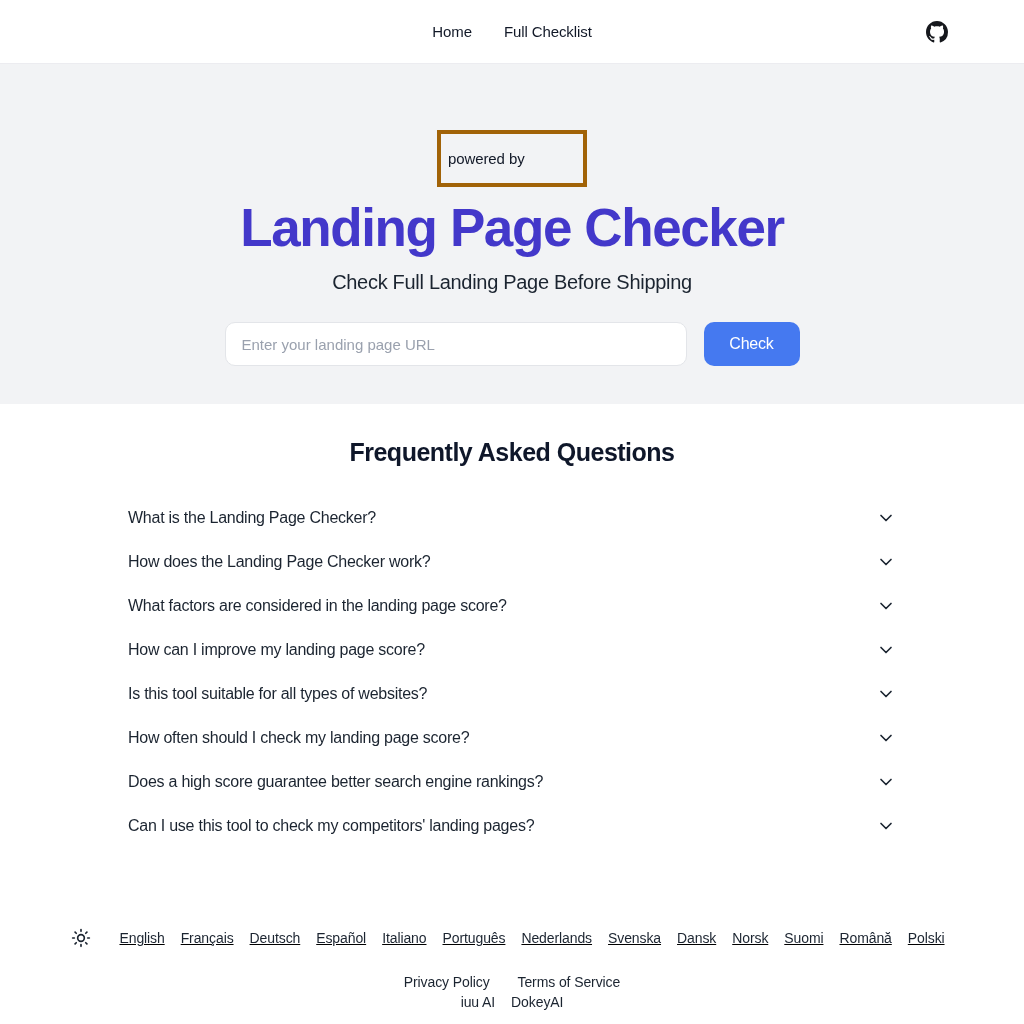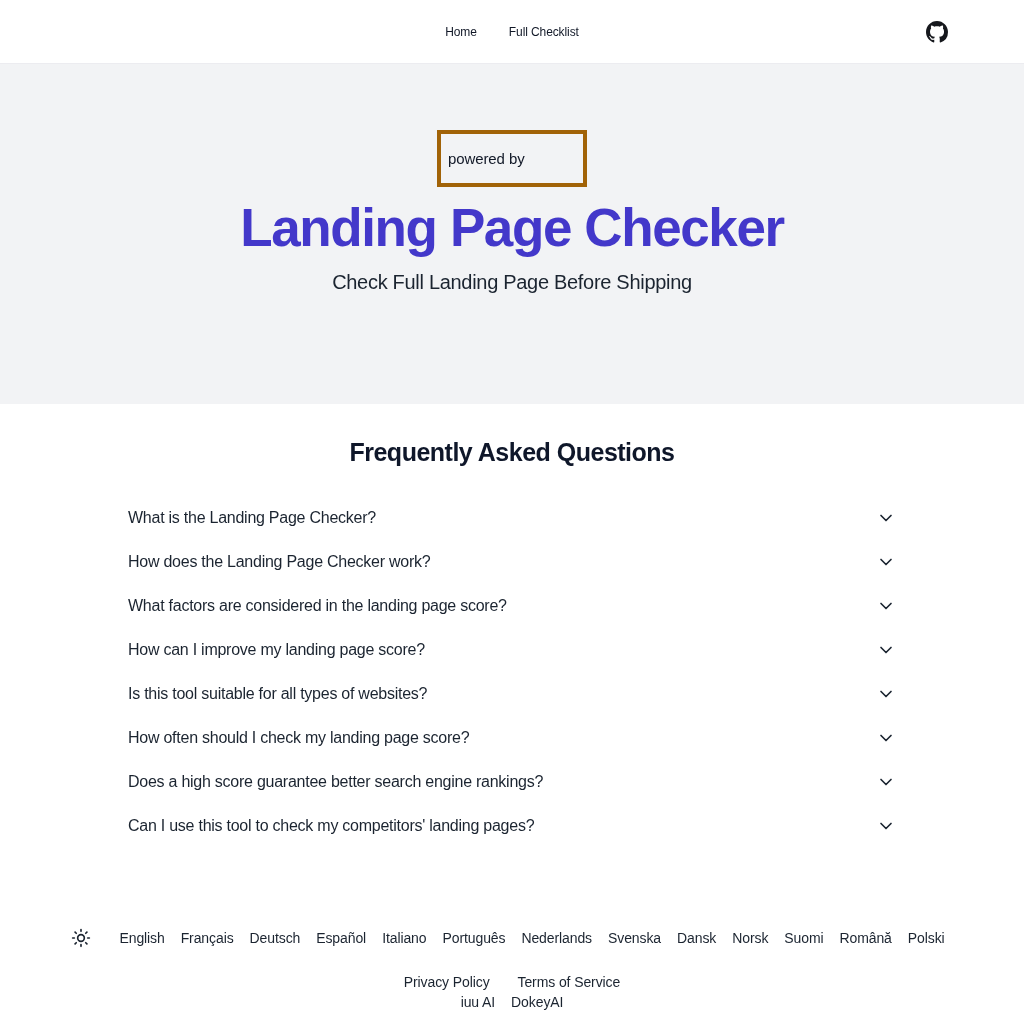--- a/index.html
+++ b/index.html
@@ -38,7 +38,7 @@
     gap: 32px;
   }
   .nav-link {
-    font-size: 12px;
+    font-size: 15px;
     color: #111827;
     text-decoration: none;
     letter-spacing: -0.1px;

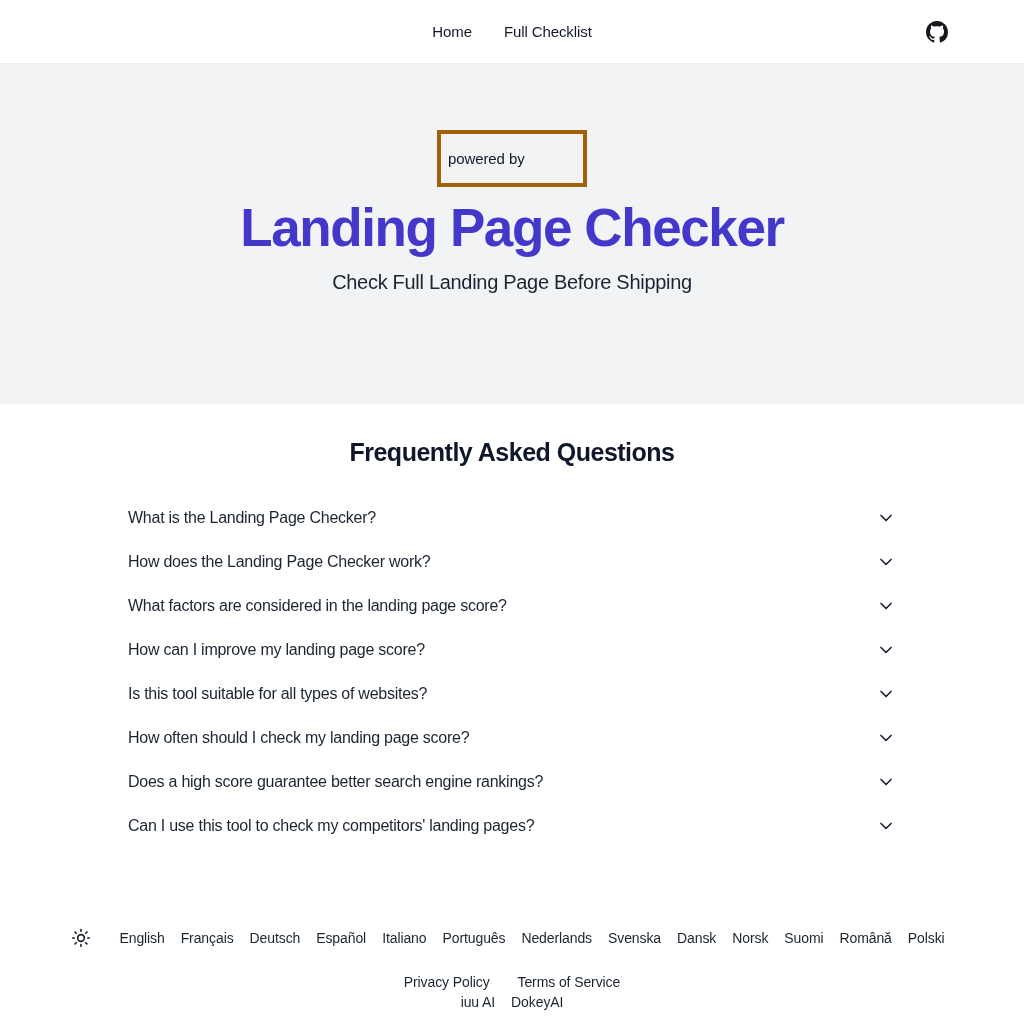--- a/index.html
+++ b/index.html
@@ -232,6 +232,10 @@
     <h1 class="hero-title">Landing Page Checker</h1>
     <p class="hero-subtitle">Check Full Landing Page Before Shipping</p>
 
+    <div class="search-row">
+      <input class="url-input" type="text" placeholder="Enter your landing page URL" style="">
+      <button class="check-button">Check</button>
+    </div>
   </section>
 
   <section class="faq">

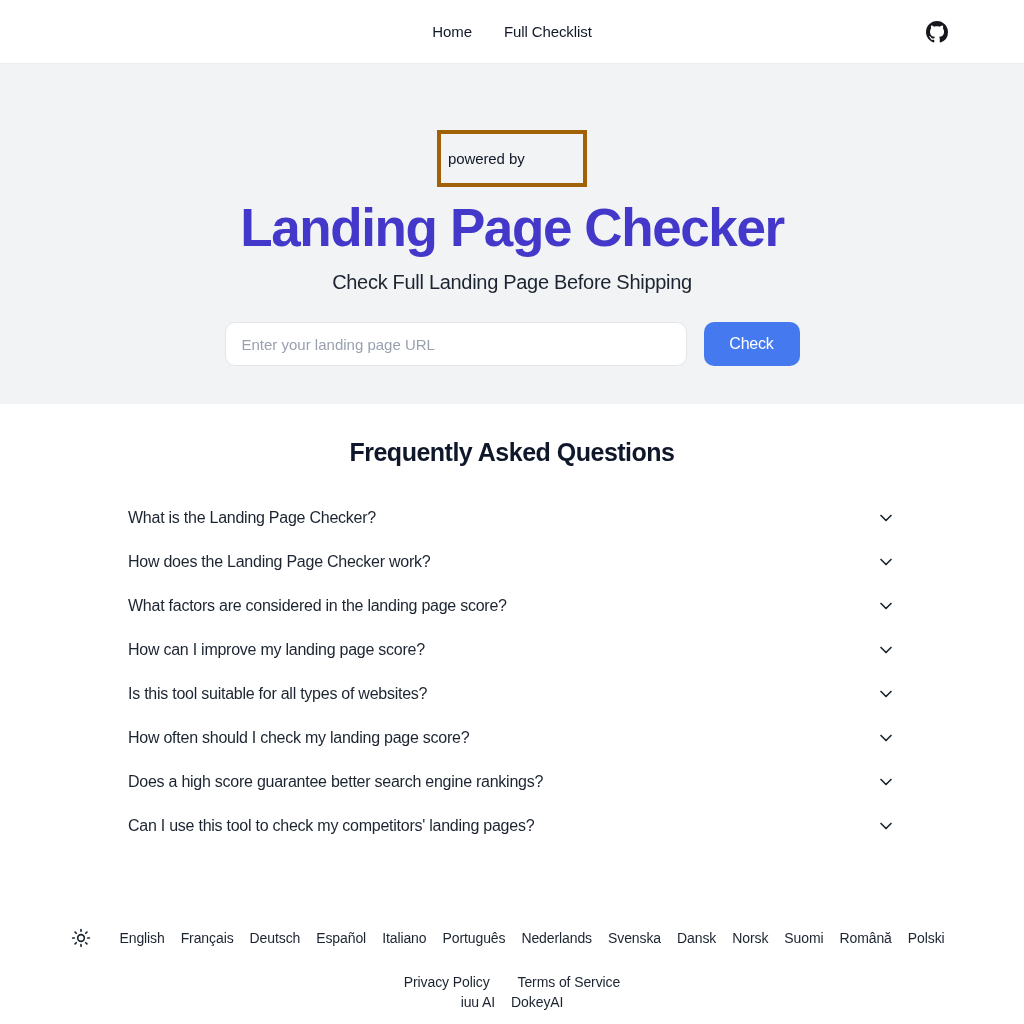--- a/index.html
+++ b/index.html
@@ -168,6 +168,7 @@
     justify-content: center;
     gap: 0;
     padding: 0 56px;
+    text-decoration: underline;
   }
   .theme-toggle {
     margin-right: 20px;

